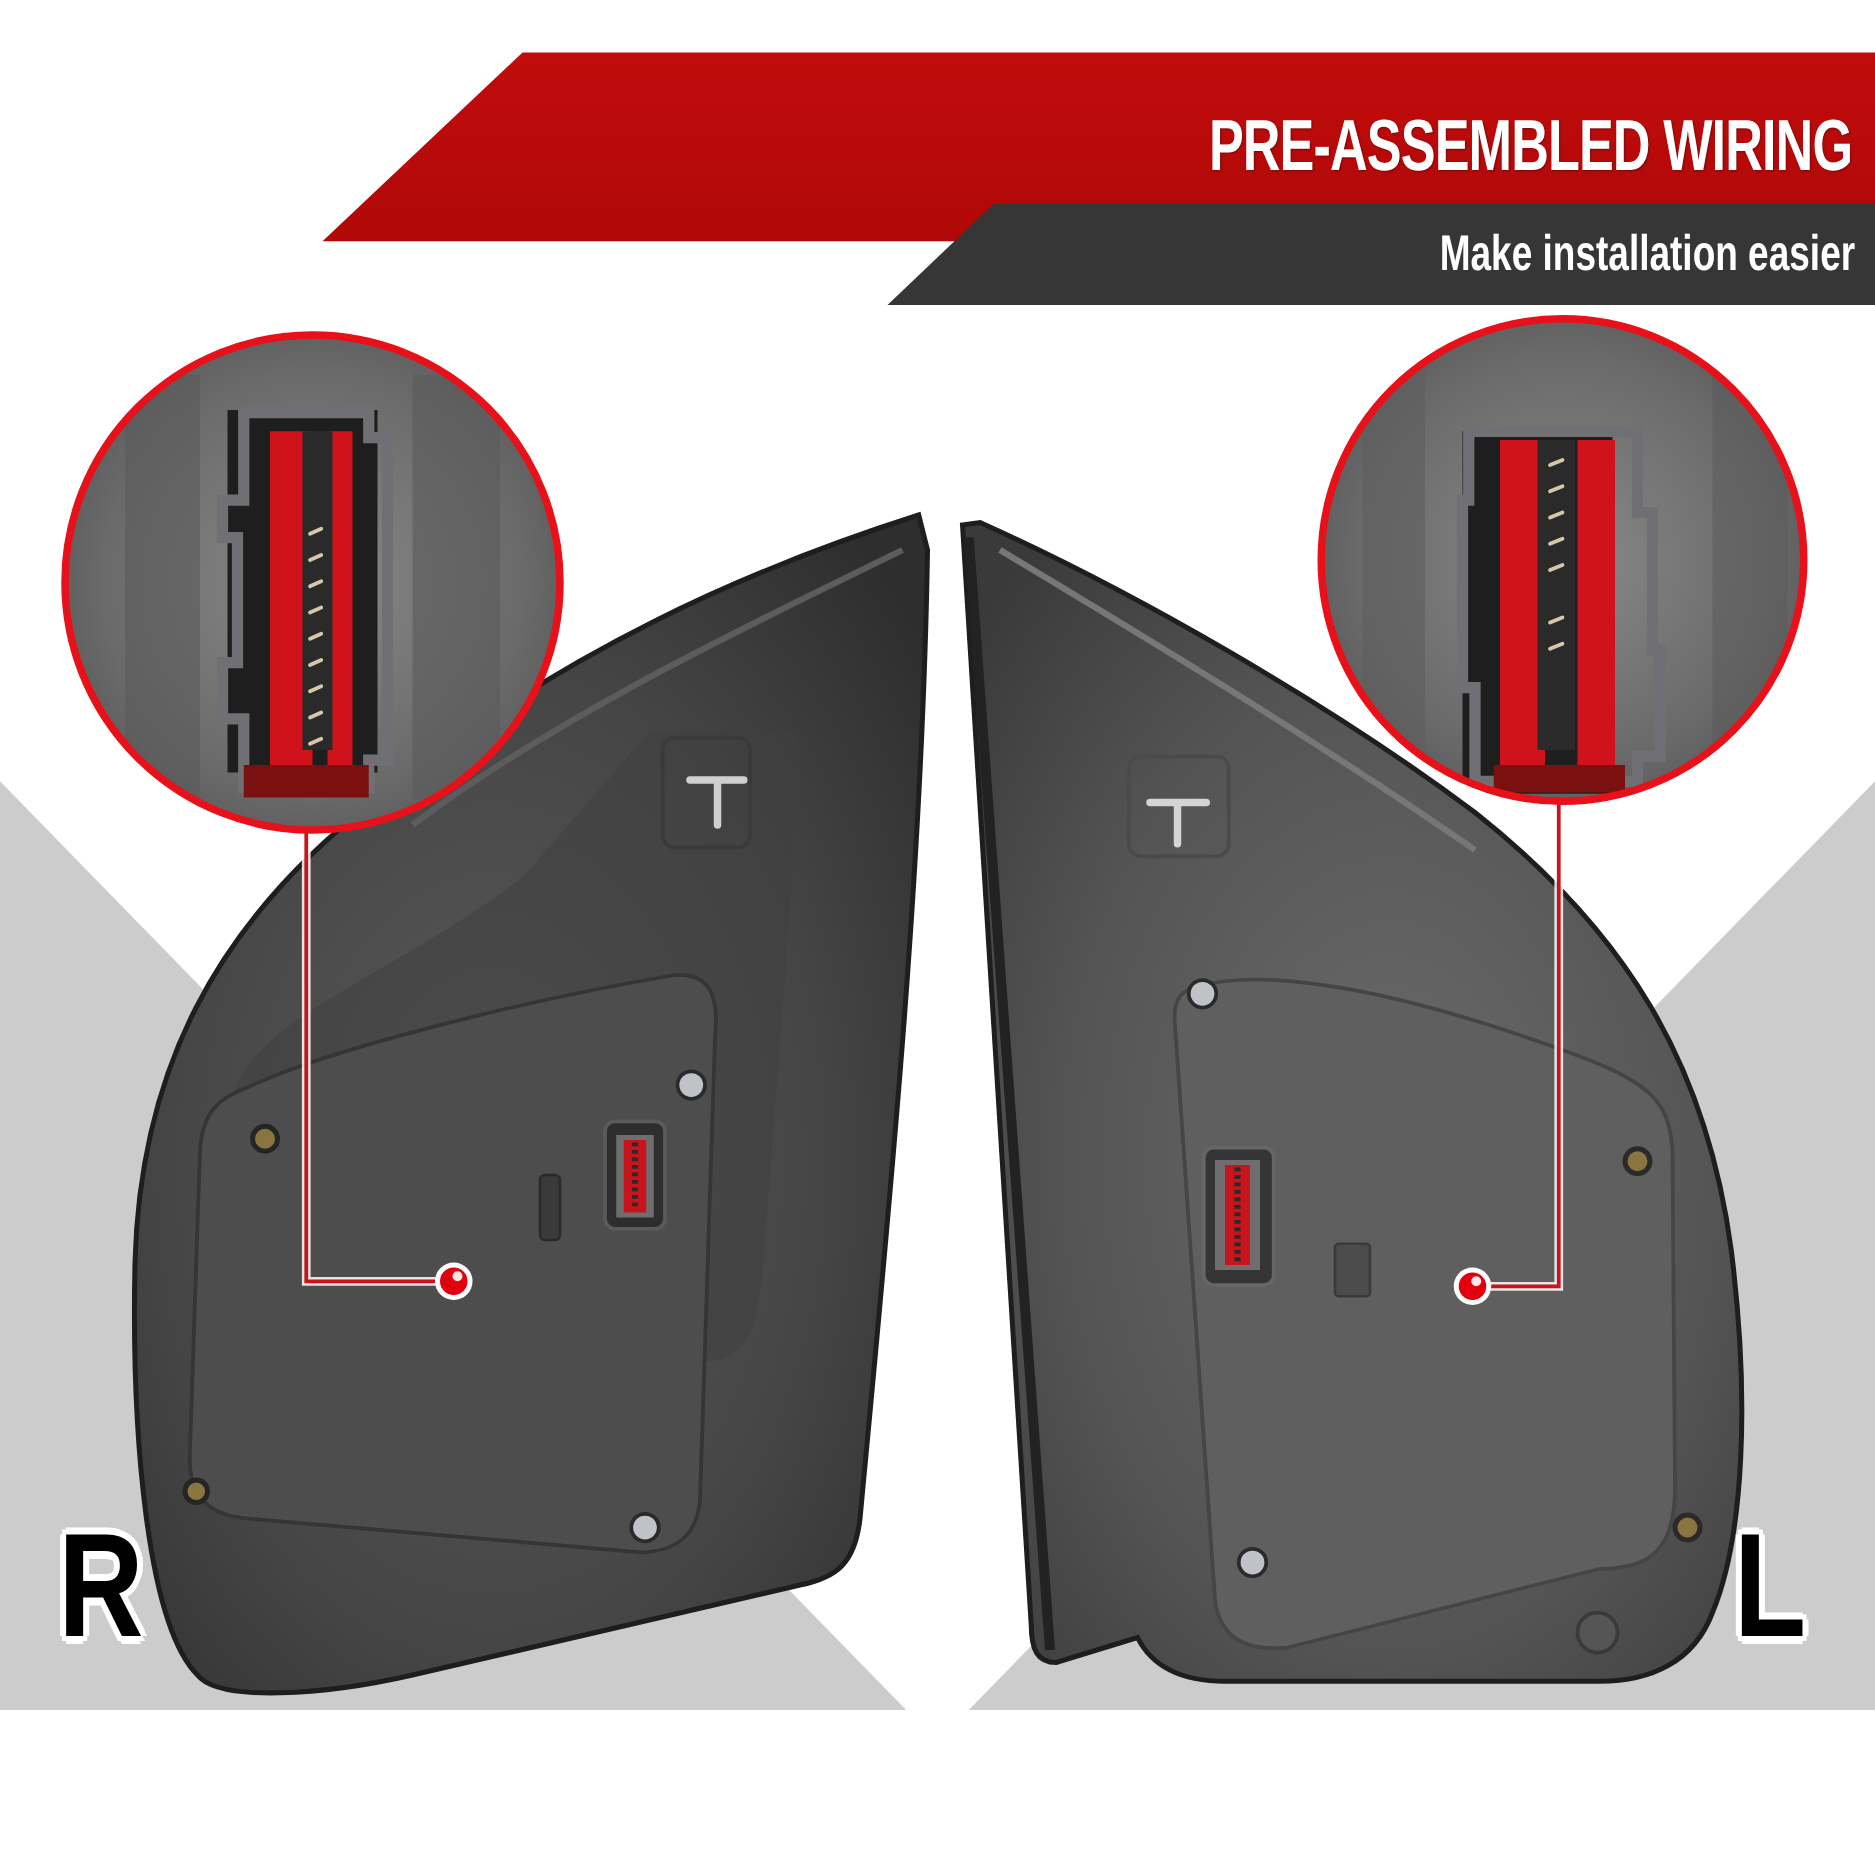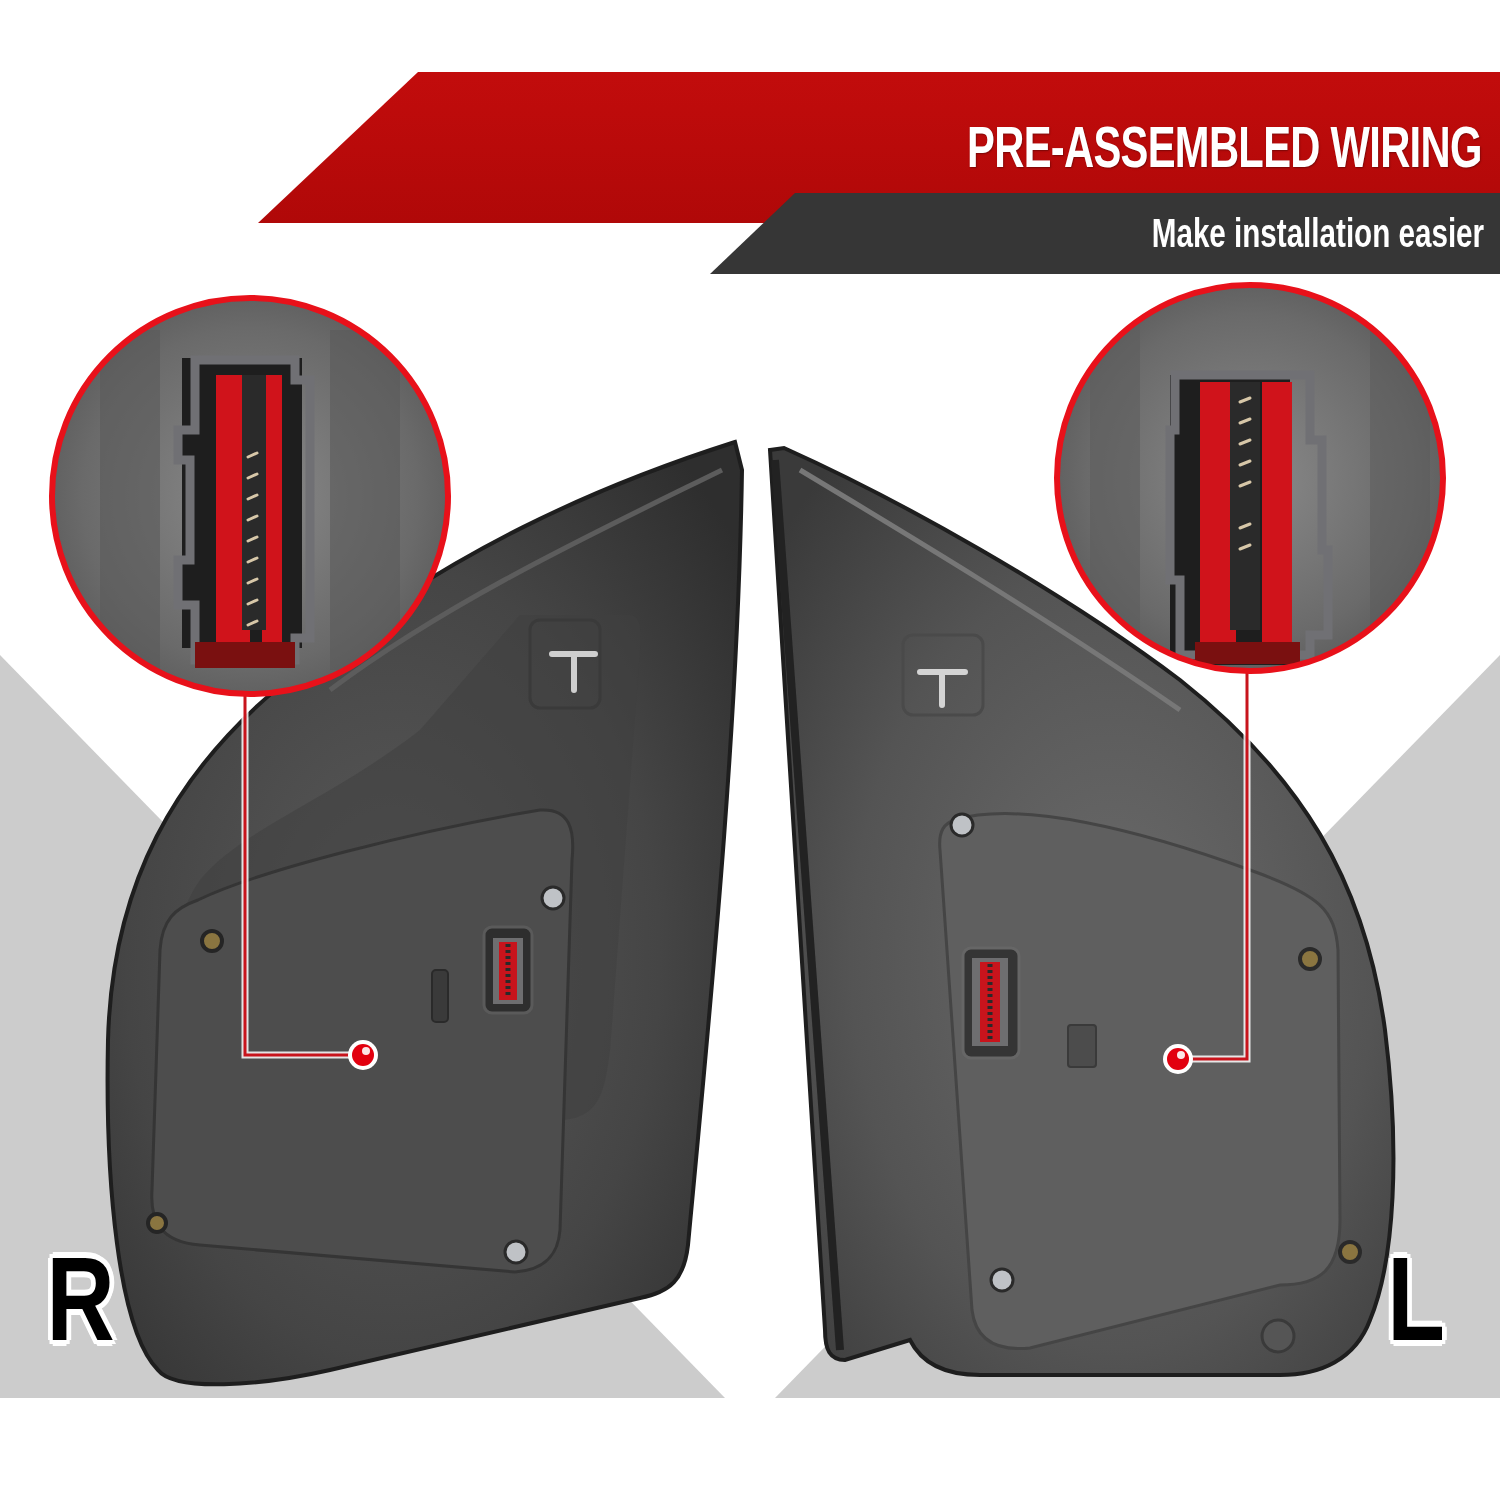--- a/index.html
+++ b/index.html
@@ -5,7 +5,7 @@
   * { margin:0; padding:0; box-sizing:border-box; }
   html, body { width:1500px; height:1500px; background:#ffffff; overflow:hidden; }
   body { position:relative; font-family:"Liberation Sans", sans-serif; }
-  .stage { position:absolute; left:0; top:0; width:1500px; height:1113px;margin-top:30px; }
+  .stage { position:absolute; left:0; top:0; width:1500px; height:1113px; }
   svg.scene { position:absolute; left:0; top:0; }
   .banner-title {
     position:absolute; right:18px; top:72px; height:90px;

